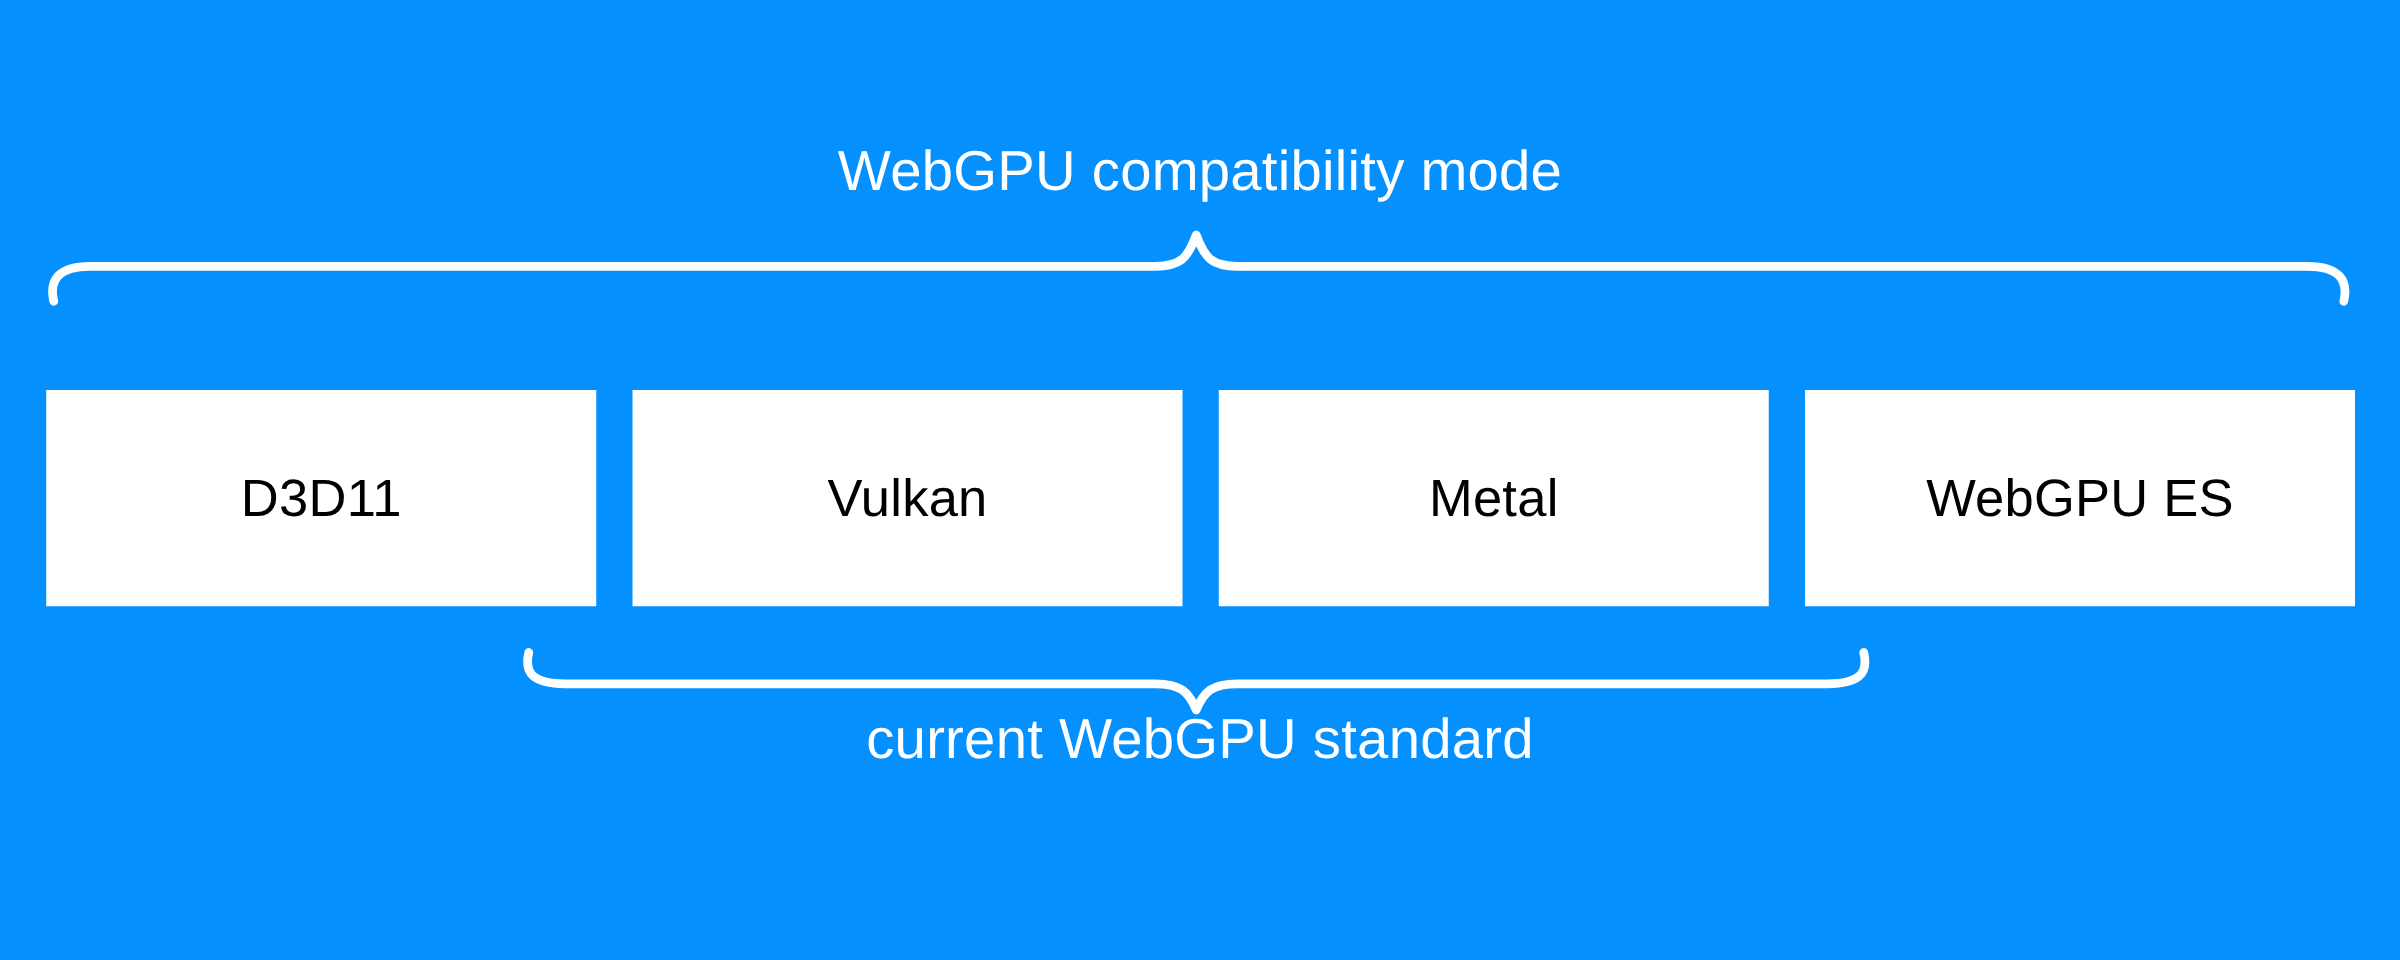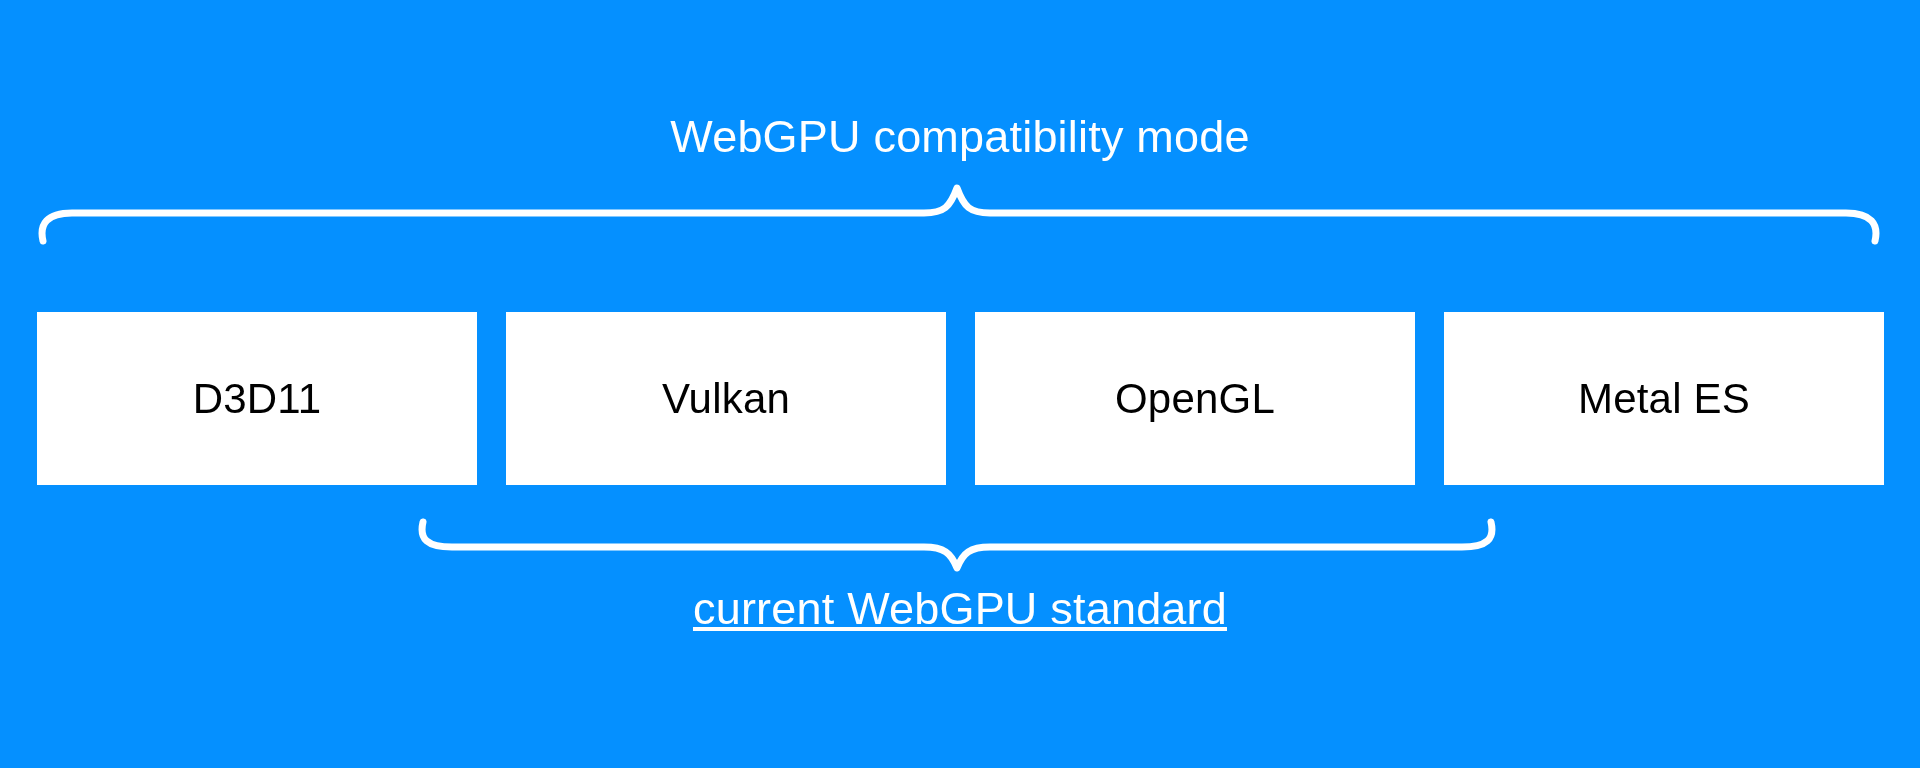--- a/index.html
+++ b/index.html
@@ -90,7 +90,7 @@
       <span class="api-box-label">Vulkan</span>
     </div>
     <div class="api-box">
-      <span class="api-box-label">OpenGL</span>
+      <span class="api-box-label">Metal</span>
     </div>
     <div class="api-box">
       <span class="api-box-label">Metal ES</span>

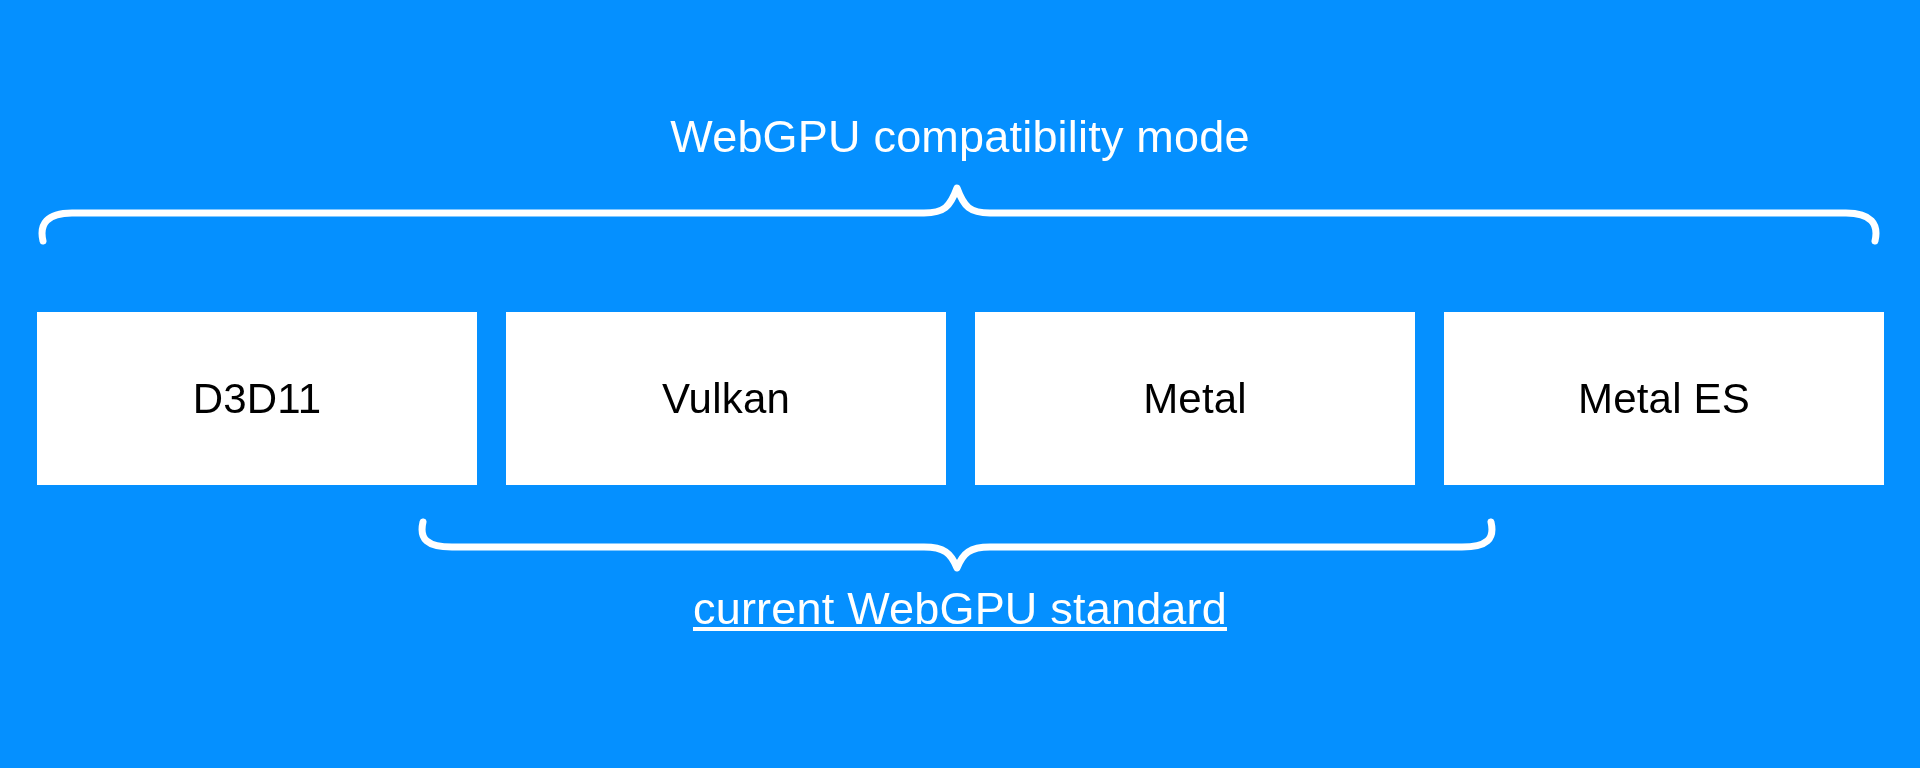--- a/index.html
+++ b/index.html
@@ -93,7 +93,7 @@
       <span class="api-box-label">Metal</span>
     </div>
     <div class="api-box">
-      <span class="api-box-label">Metal ES</span>
+      <span class="api-box-label">WebGPU ES</span>
     </div>
   </div>
 

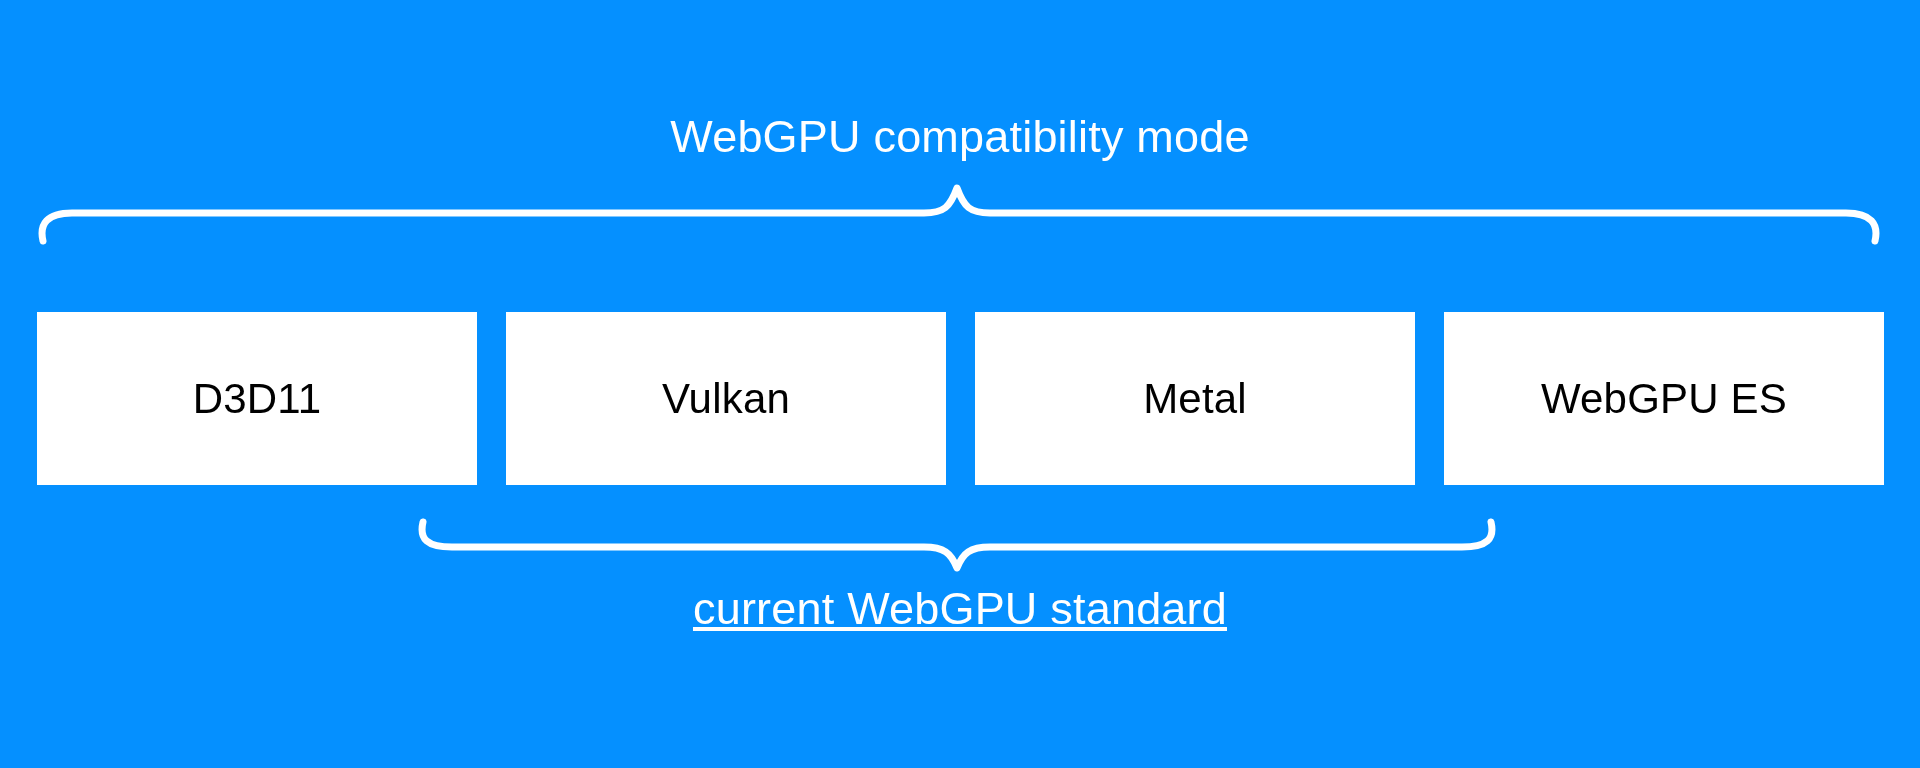--- a/index.html
+++ b/index.html
@@ -27,7 +27,7 @@
     letter-spacing: 0.2px;
   }
   .brace-label.top { top: 112px; }
-  .brace-label.bottom { top: 584px; text-decoration: underline; }
+  .brace-label.bottom { top: 566px; }
 
   .braces-overlay {
     position: absolute;

